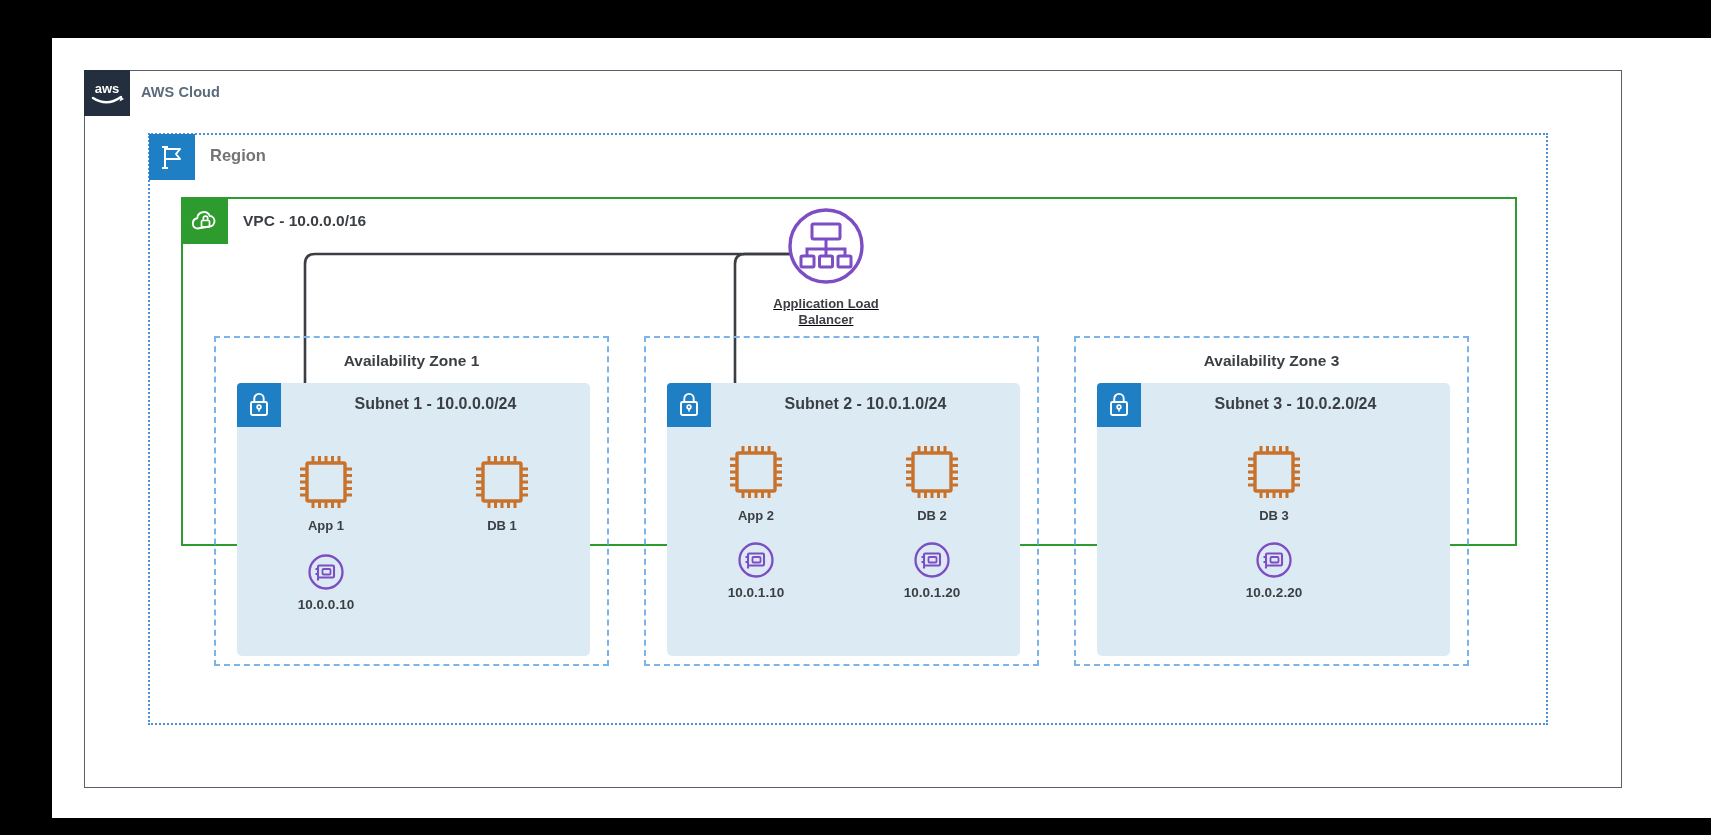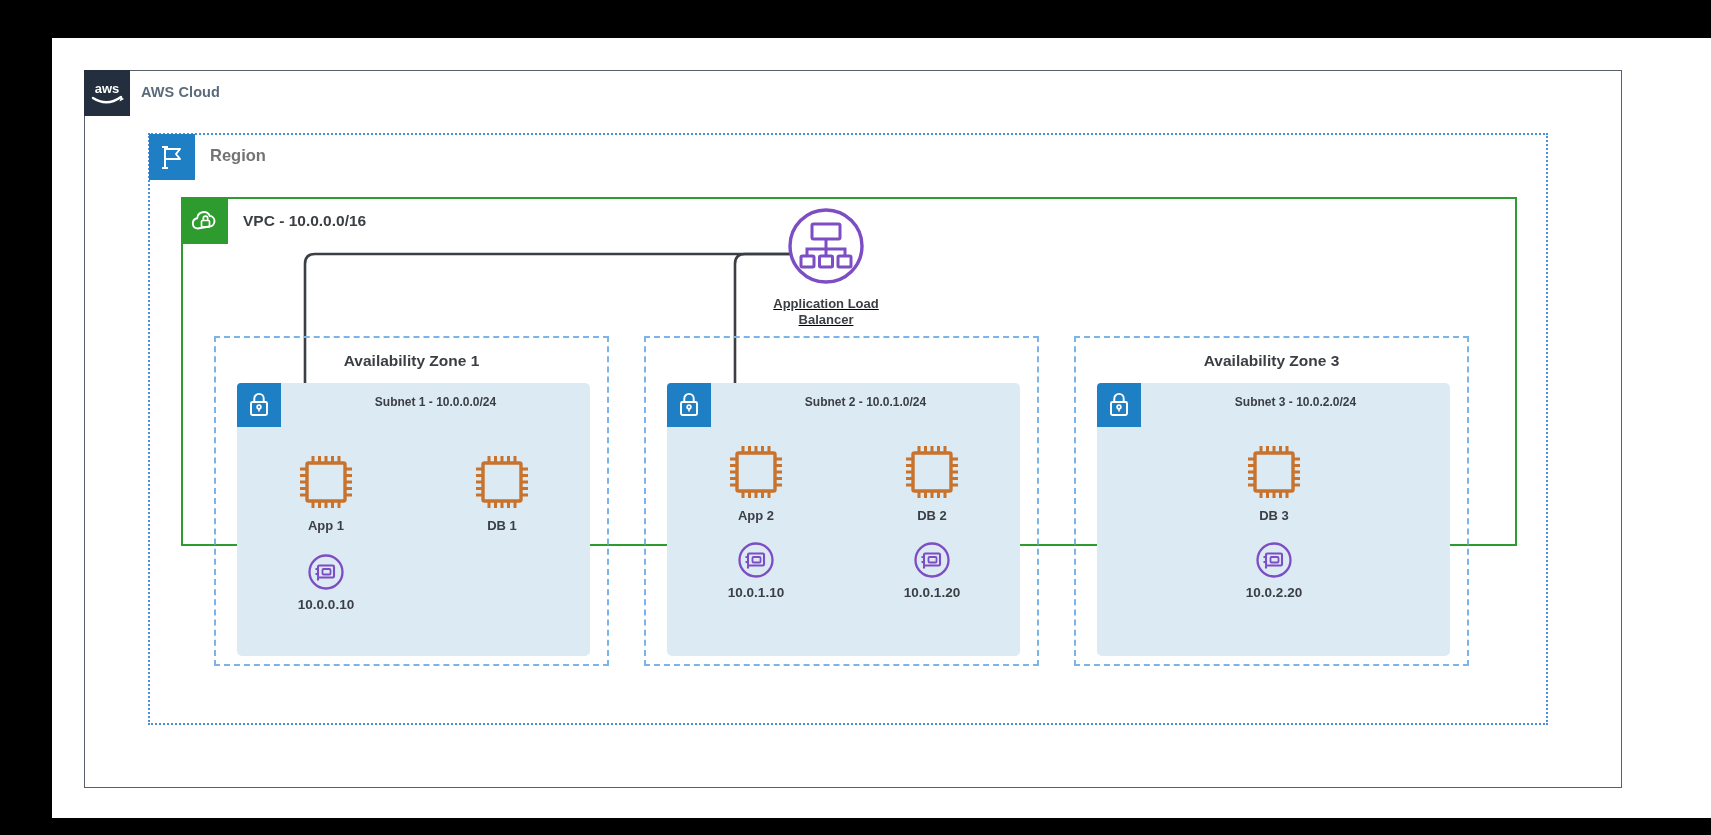--- a/index.html
+++ b/index.html
@@ -127,7 +127,7 @@
     position: absolute;
     left: 44px; right: 0; top: 12px;
     text-align: center;
-    font-size: 12px; font-weight: bold;
+    font-size: 16px; font-weight: bold;
     color: #3b3f44;
   }
 

